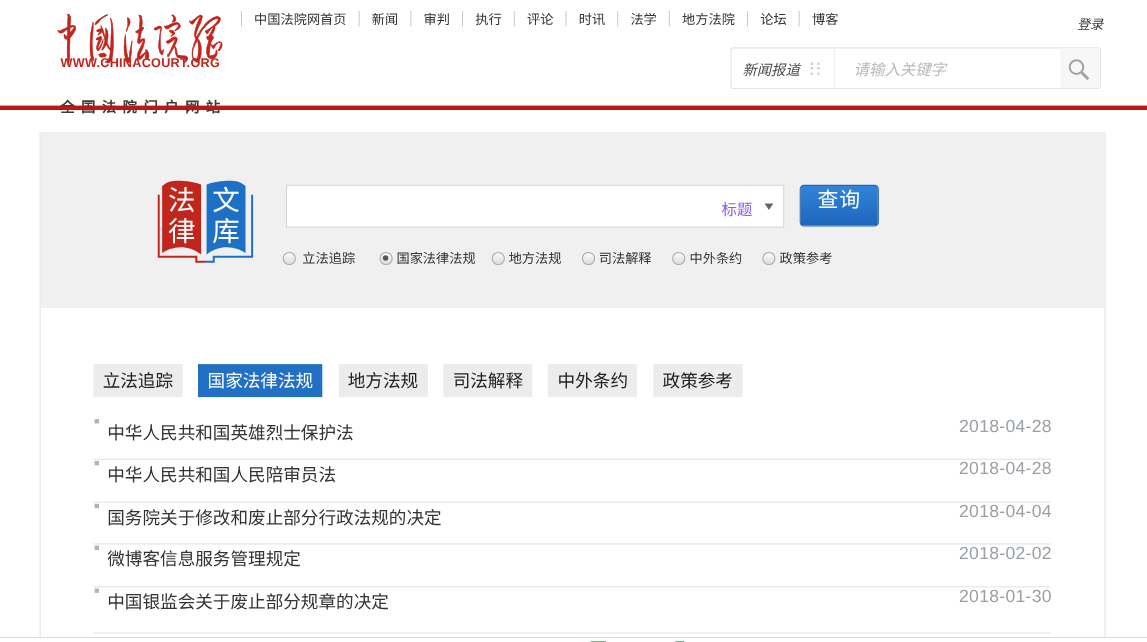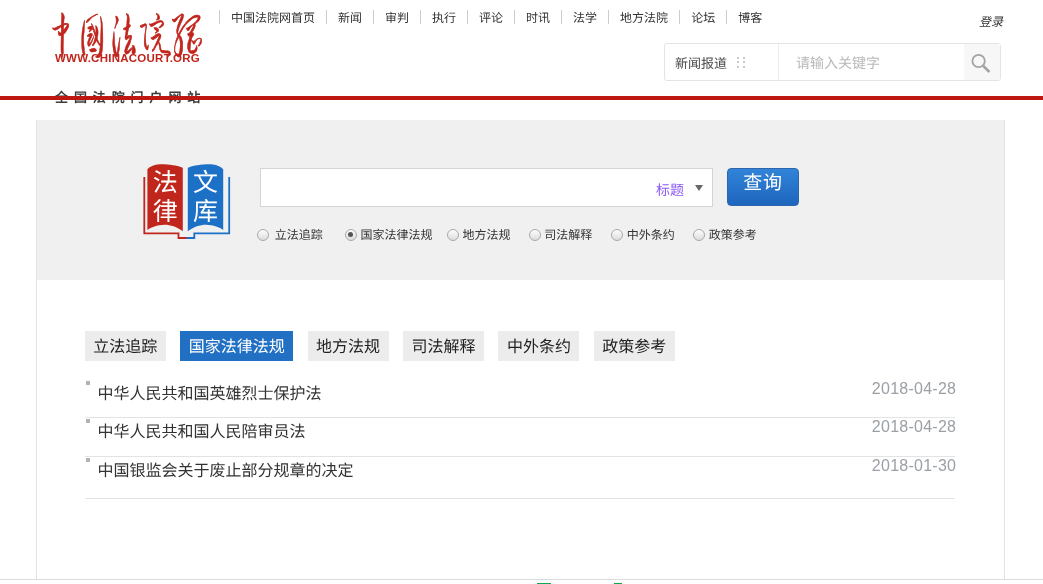--- a/index.html
+++ b/index.html
@@ -26,7 +26,7 @@
 .login { position:absolute; right:40px; top:11.5px; font-size:12px; color:#333;font-style:italic; }
 
 .searchbox { position:absolute; left:664px; top:43px; width:337px; height:38px;
-  border:1px solid #e4e4e4; border-radius:3px; background:#fff; display:flex; }
+  border:1px solid #e4e4e4; border-radius:3px; background:#fff; display:flex;font-style:italic; }
 .sb-cat { width:93px; display:flex; align-items:center; padding-left:10px;
   font-size:13px; color:#4a4a4a; }
 .sb-dots { display:inline-block; margin-left:10px; width:8px; height:11px;

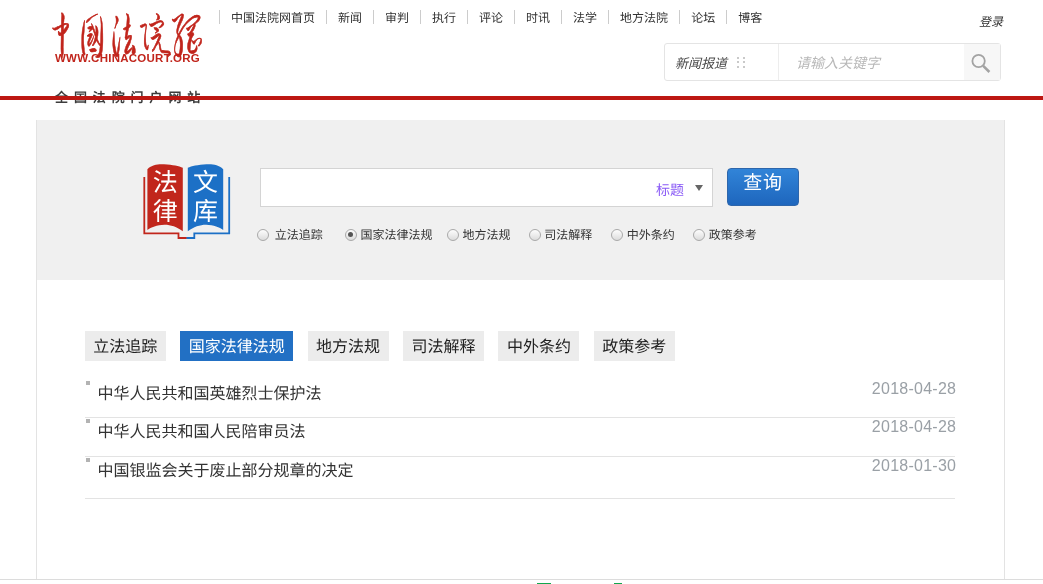--- a/index.html
+++ b/index.html
@@ -38,7 +38,7 @@
     linear-gradient(#c9c9c9,#c9c9c9) 0 9px/2px 2px no-repeat,
     linear-gradient(#c9c9c9,#c9c9c9) 6px 9px/2px 2px no-repeat; }
 .sb-input { flex:1; display:flex; align-items:center; padding-left:17px;
-  border-left:1px solid #ededed; font-size:14px; color:#b8b8b8;margin-left:20px; }
+  border-left:1px solid #ededed; font-size:14px; color:#b8b8b8; }
 .sb-mag { width:36px; background:#f7f7f7; display:flex; align-items:center;
   justify-content:center; }
 

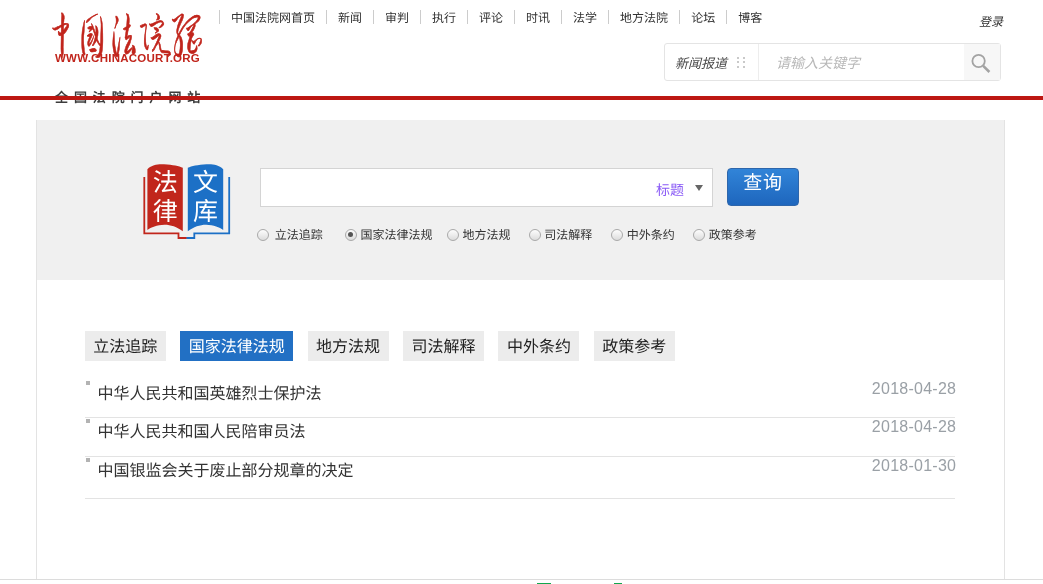--- a/index.html
+++ b/index.html
@@ -183,6 +183,7 @@
     <div class="list">
       <div class="row"><span class="blt"></span>中华人民共和国英雄烈士保护法<span class="dt">2018-04-28</span></div>
       <div class="row"><span class="blt"></span>中华人民共和国人民陪审员法<span class="dt">2018-04-28</span></div>
+      <div class="row"><span class="blt"></span>国务院关于修改和废止部分行政法规的决定<span class="dt">2018-04-04</span></div>
       <div class="row" style="border-bottom:none"><span class="blt"></span>中国银监会关于废止部分规章的决定<span class="dt">2018-01-30</span></div>
     </div>
   </div>

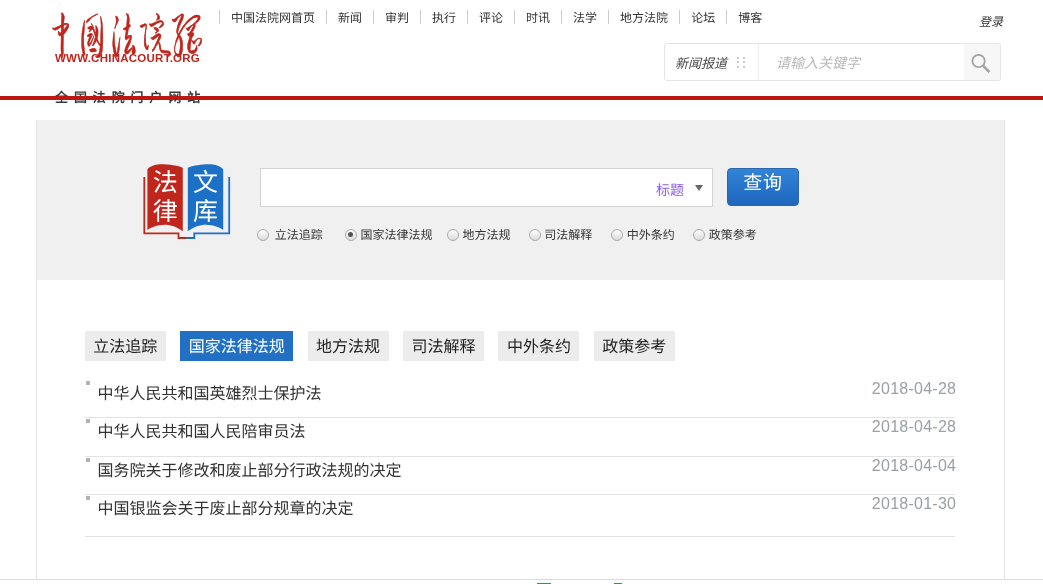--- a/index.html
+++ b/index.html
@@ -184,6 +184,7 @@
       <div class="row"><span class="blt"></span>中华人民共和国英雄烈士保护法<span class="dt">2018-04-28</span></div>
       <div class="row"><span class="blt"></span>中华人民共和国人民陪审员法<span class="dt">2018-04-28</span></div>
       <div class="row"><span class="blt"></span>国务院关于修改和废止部分行政法规的决定<span class="dt">2018-04-04</span></div>
+      <div class="row"><span class="blt"></span>微博客信息服务管理规定<span class="dt">2018-02-02</span></div>
       <div class="row" style="border-bottom:none"><span class="blt"></span>中国银监会关于废止部分规章的决定<span class="dt">2018-01-30</span></div>
     </div>
   </div>

